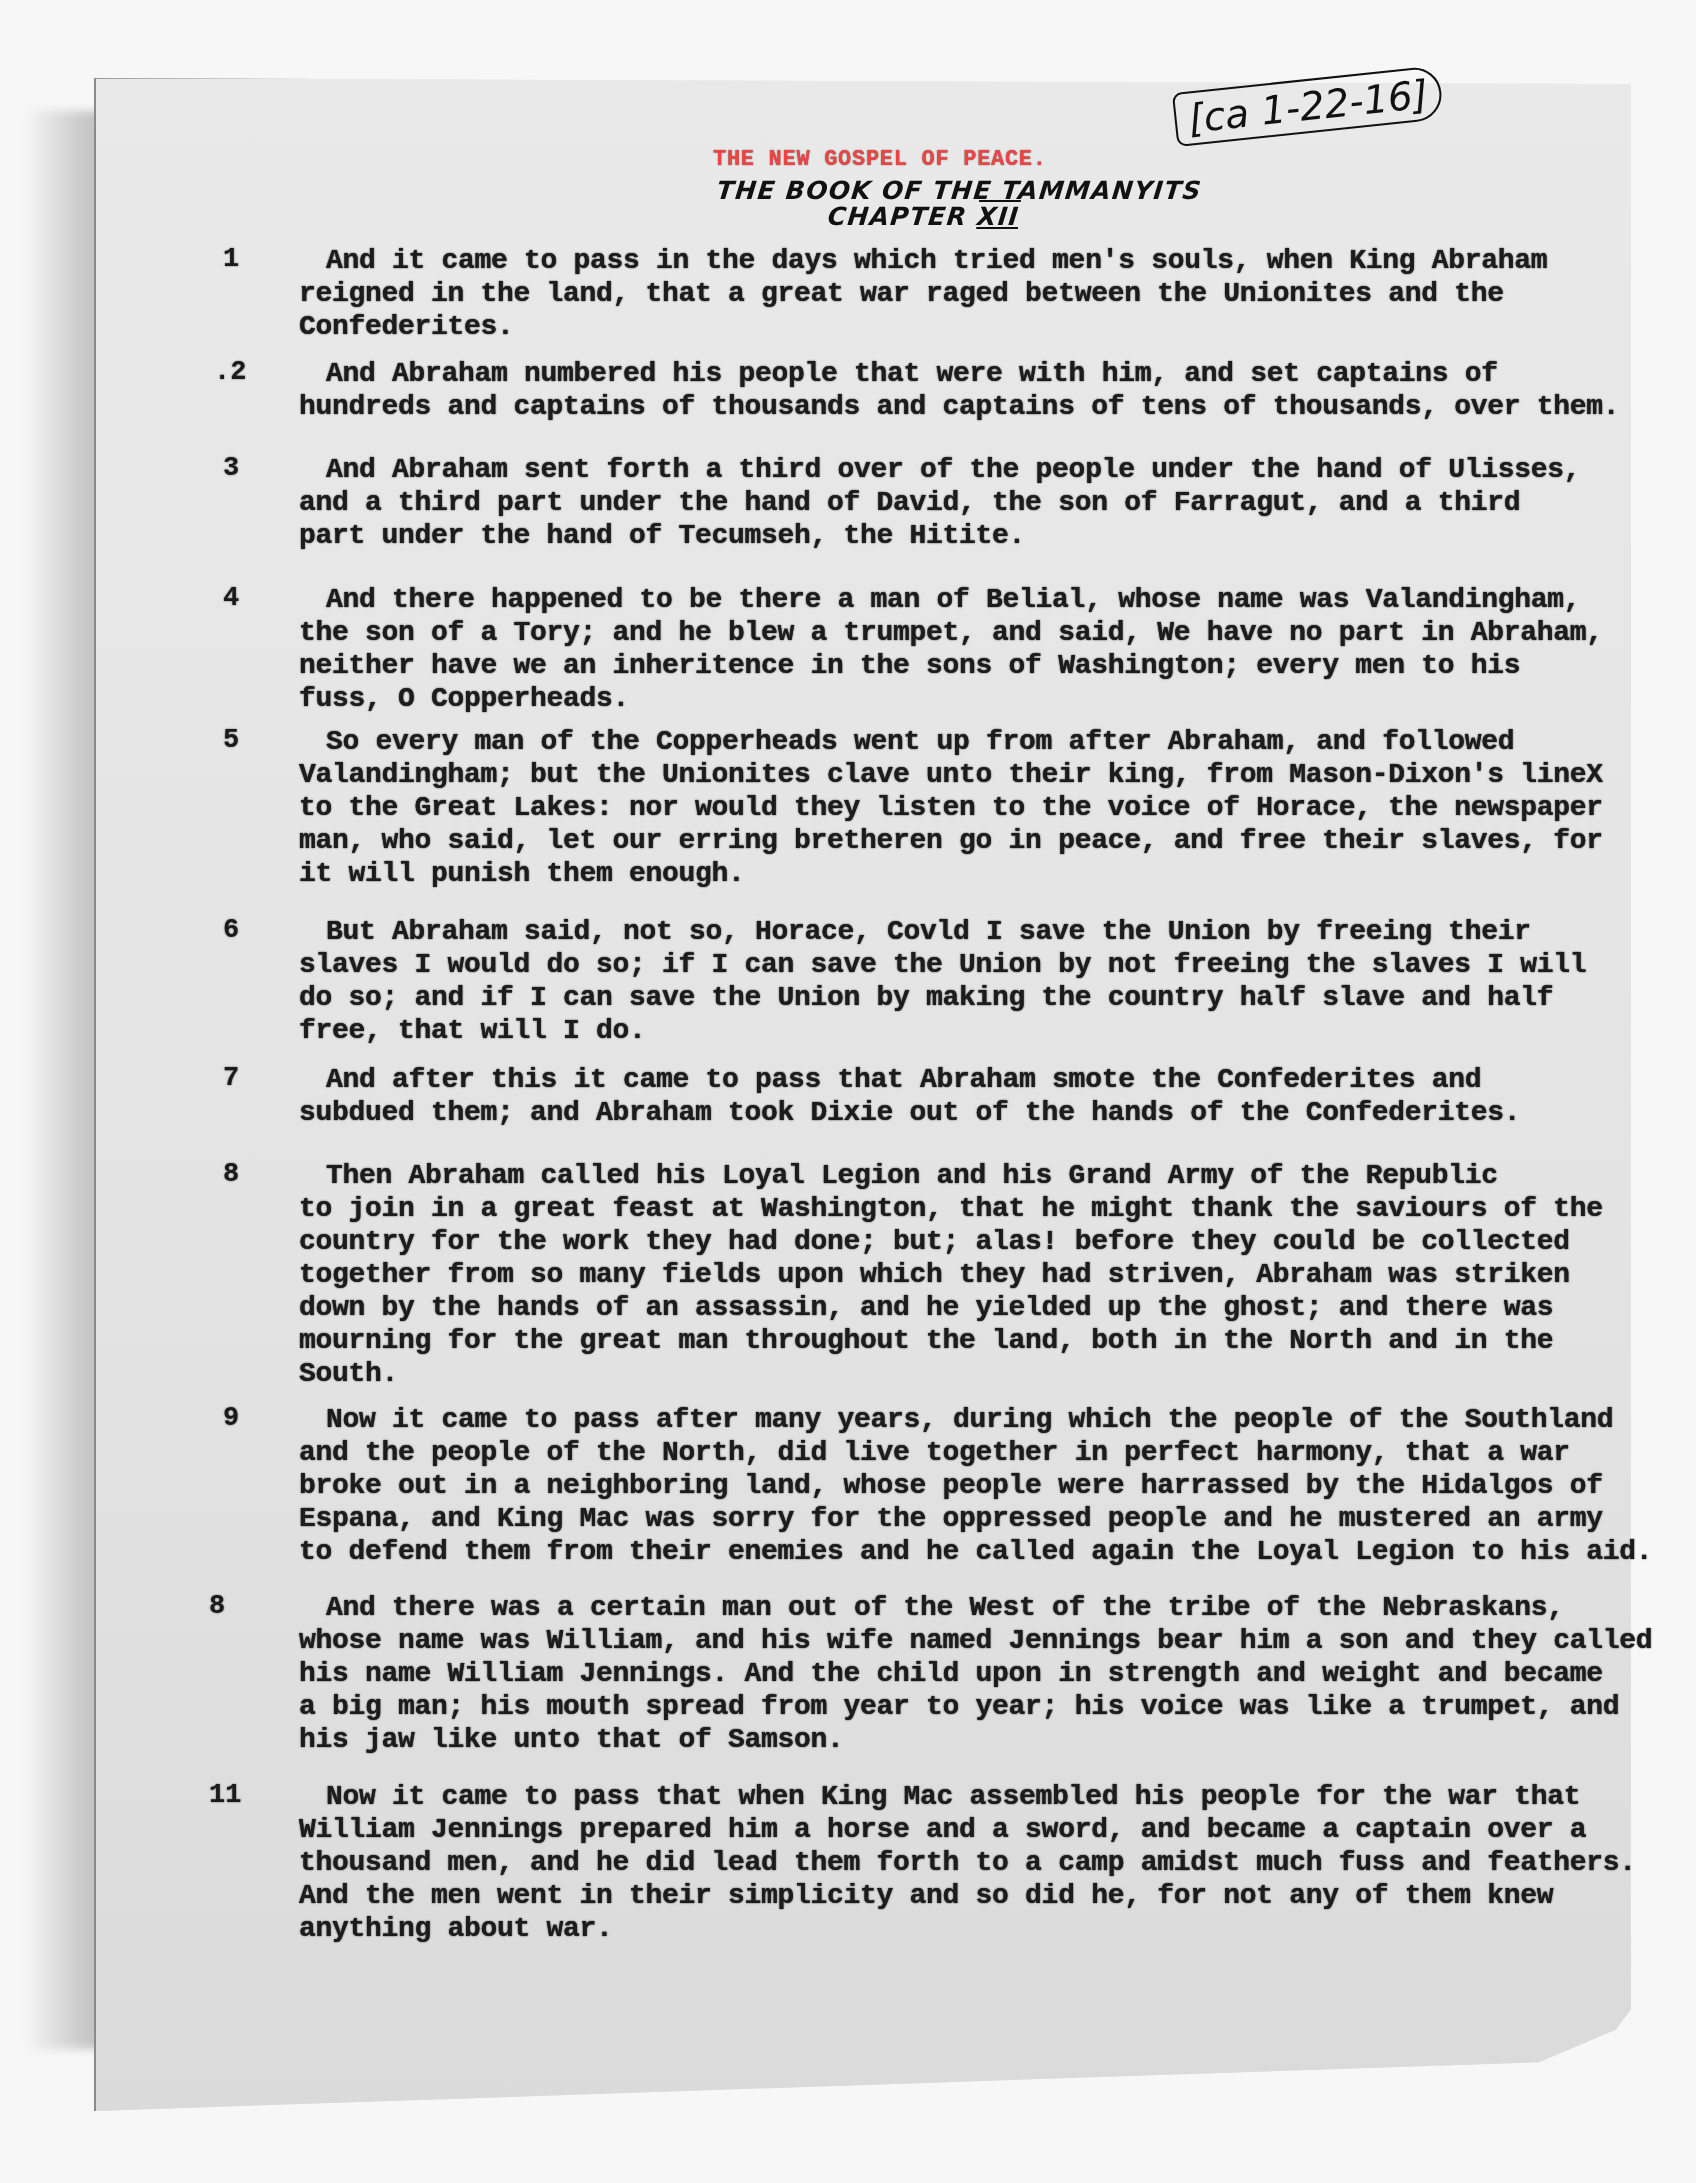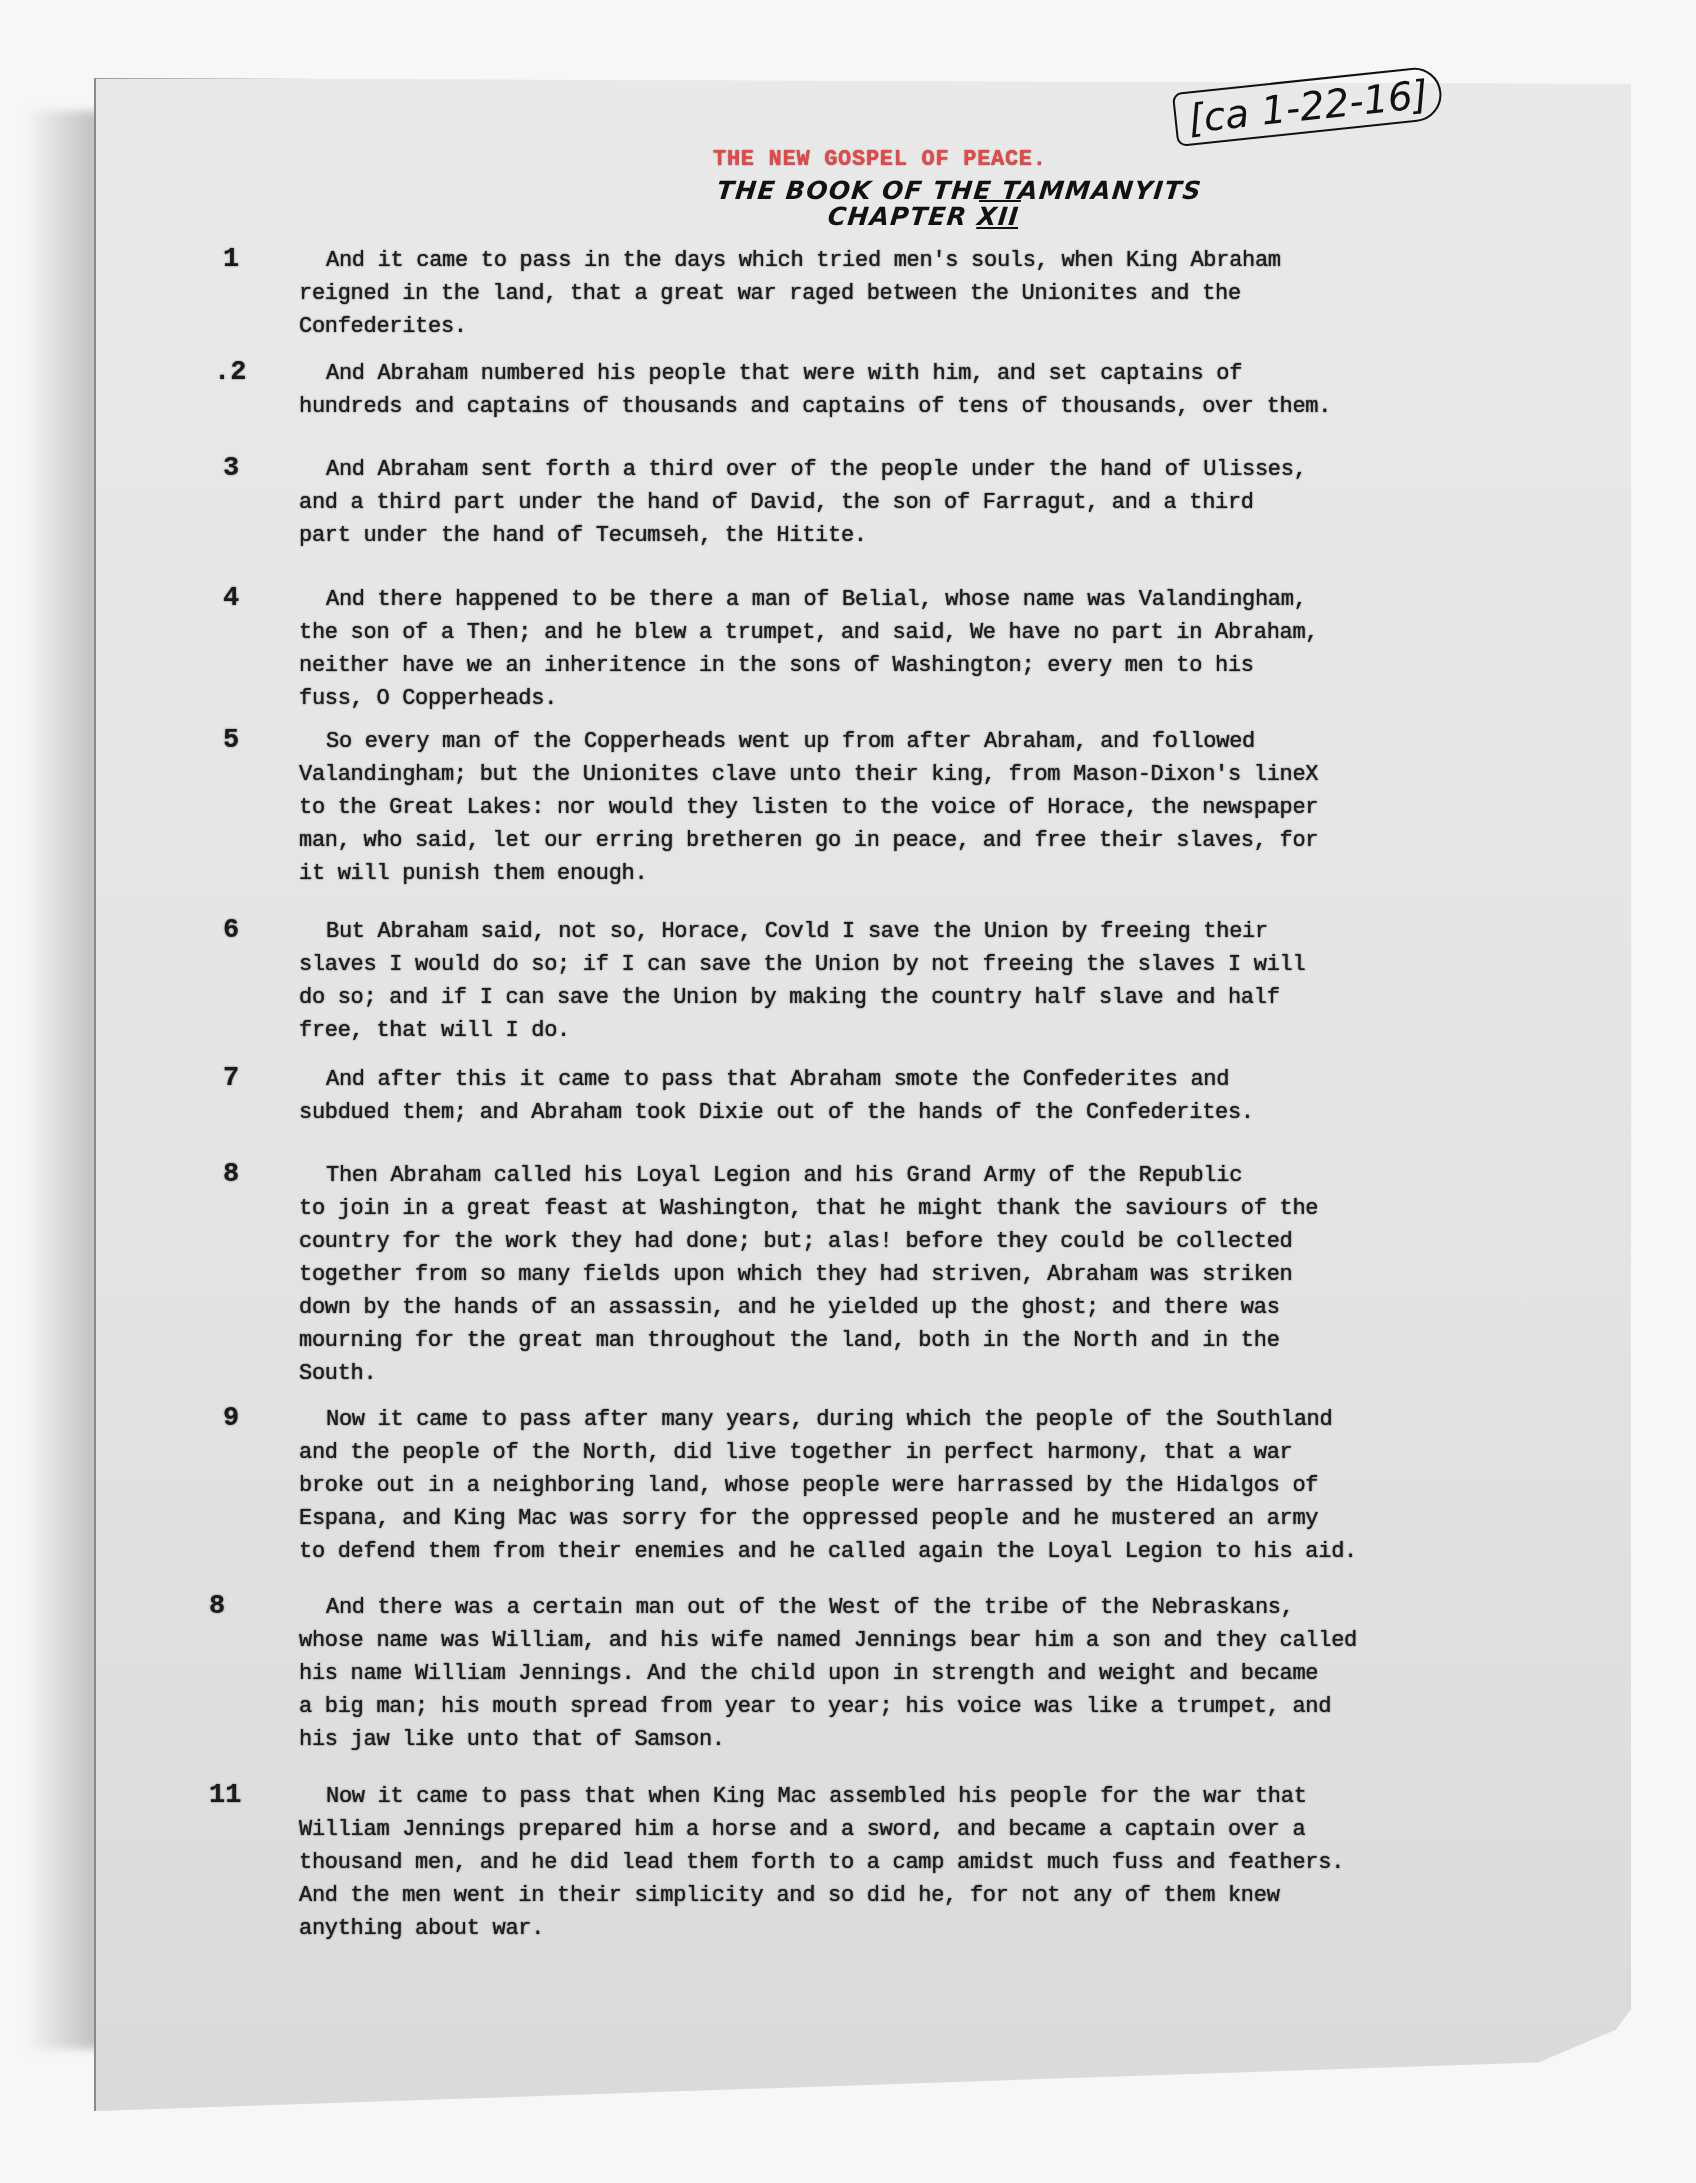--- a/index.html
+++ b/index.html
@@ -49,7 +49,7 @@
   }
   .vtext {
     position:absolute; left:299px; width:1211px;
-    font-size:22px; line-height:33px; font-weight:normal; color:#1c1c1c;
+    font-size:28px; line-height:33px; font-weight:bold; color:#1c1c1c;
     text-indent:27px; letter-spacing:-0.3px; white-space:normal;
     text-shadow:0 0 2px #555, 0 0 0.7px #222;
   }

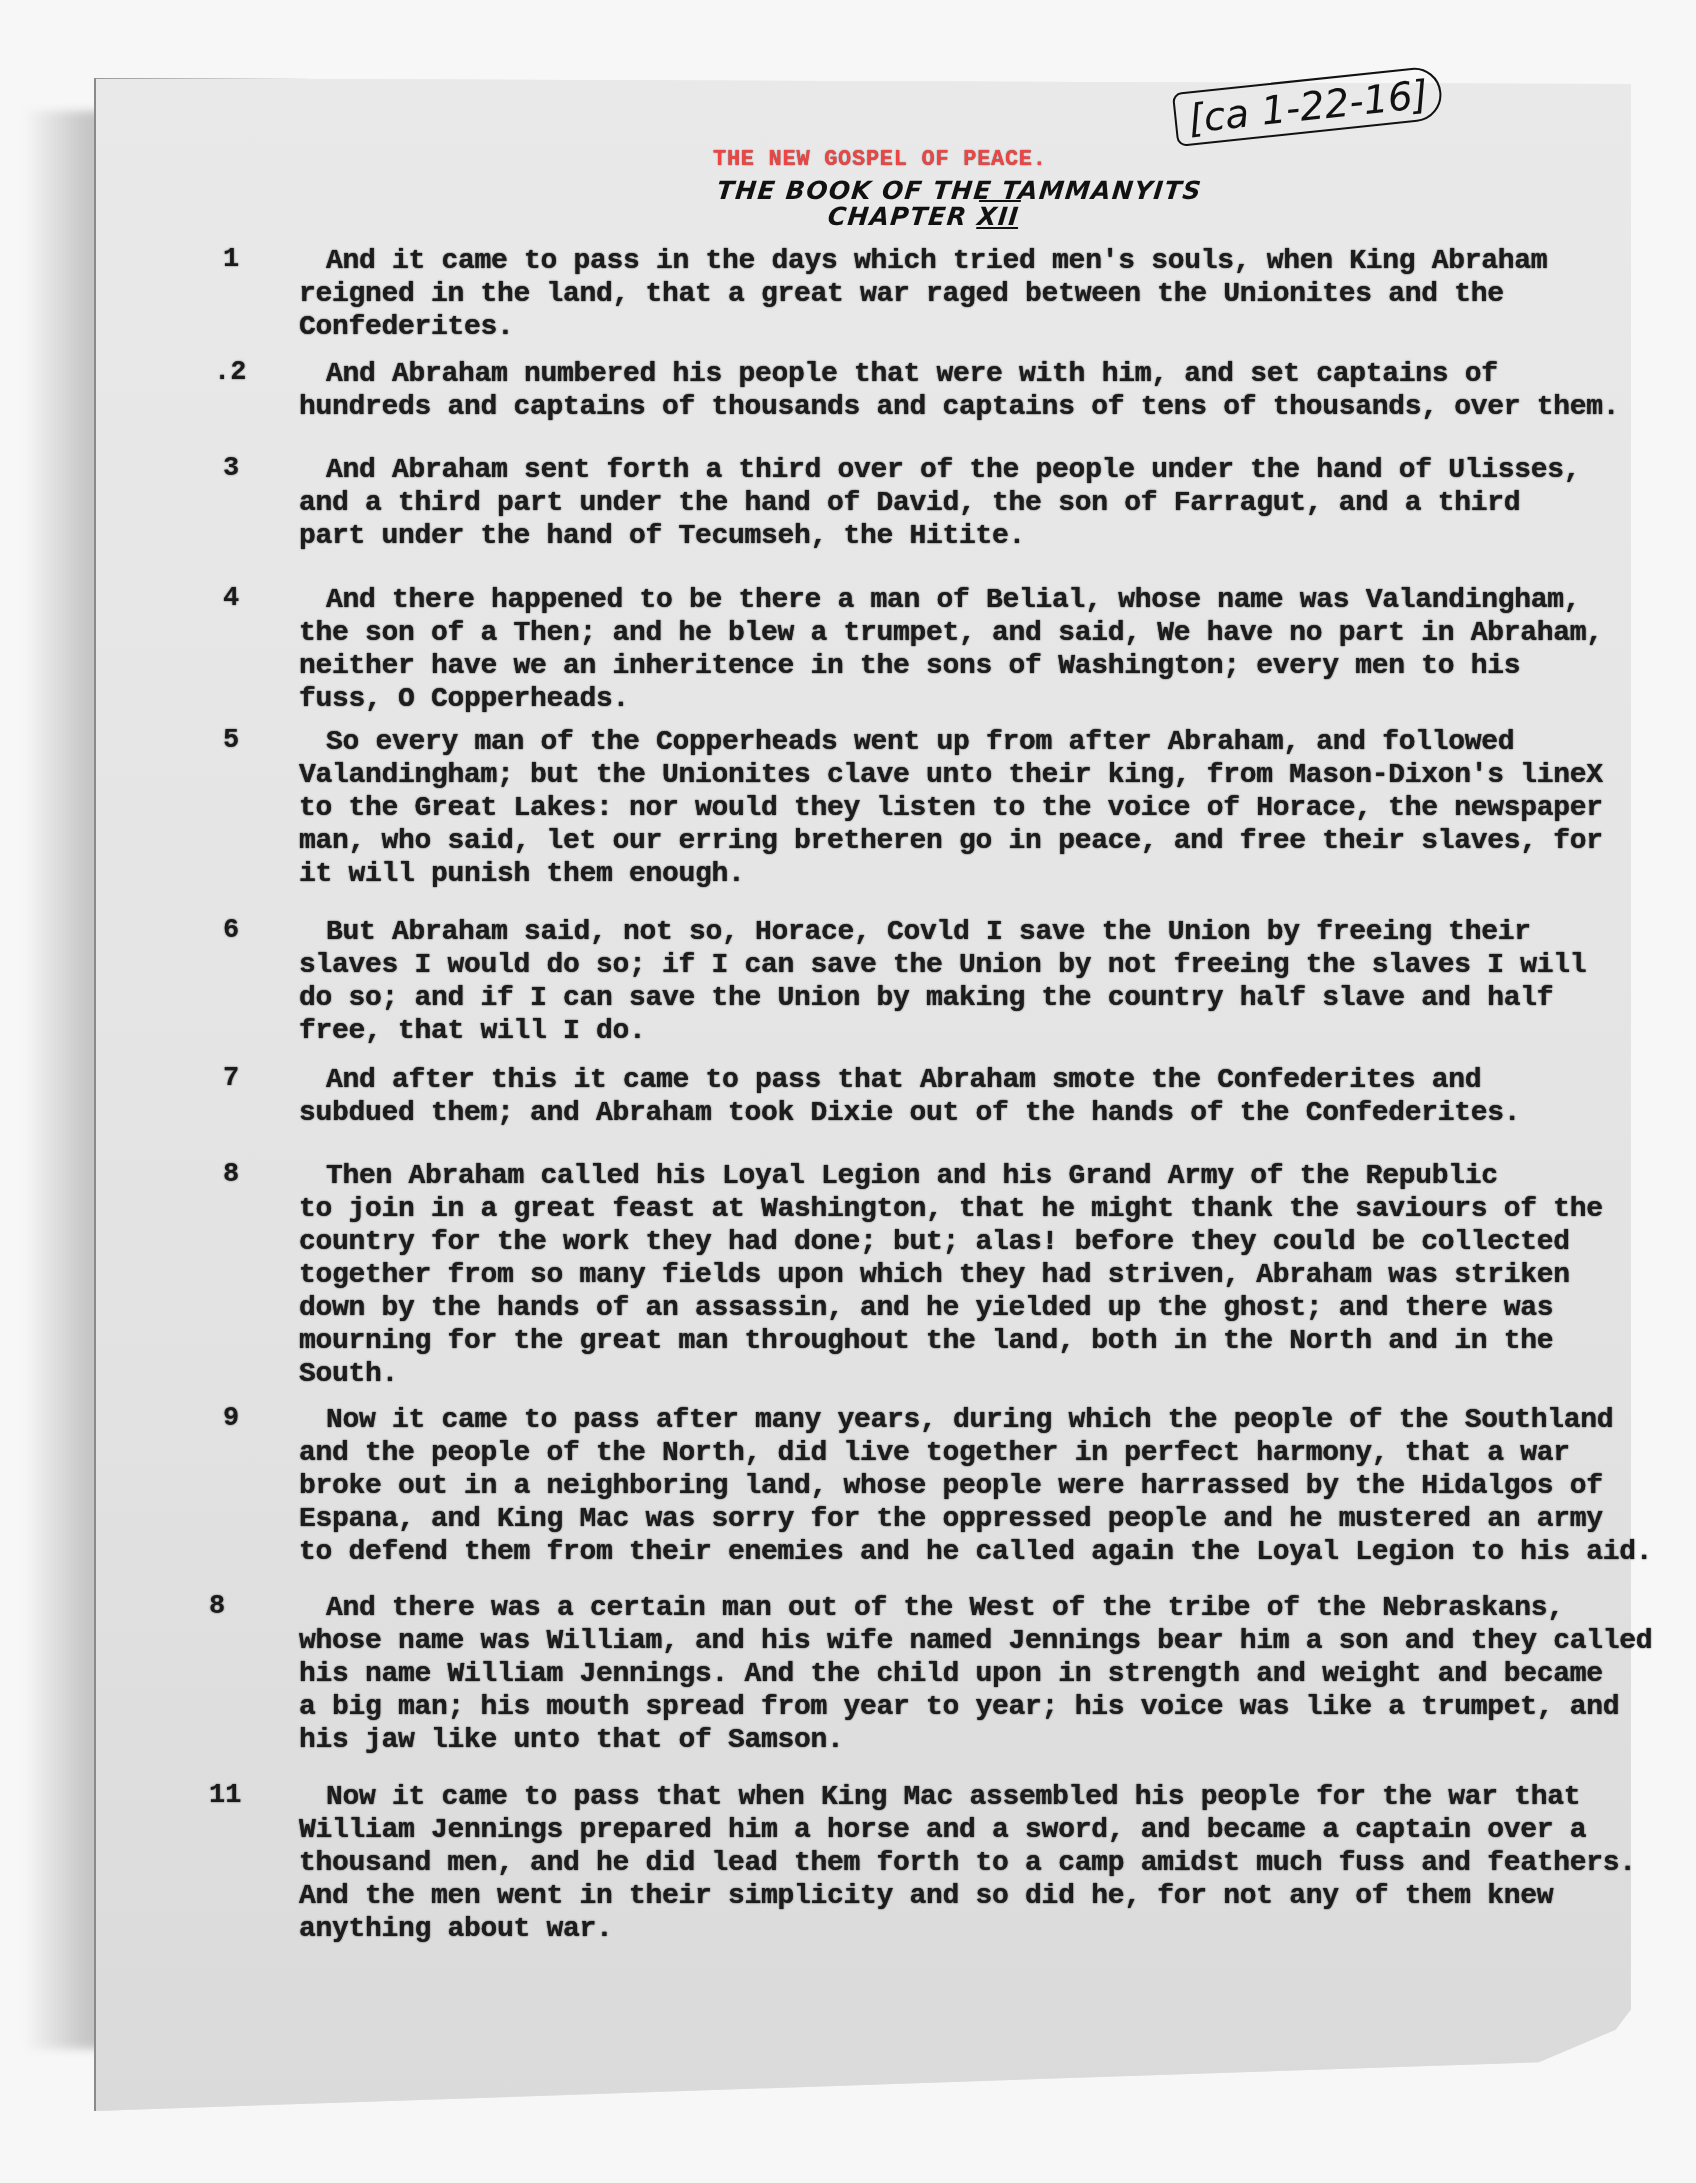--- a/index.html
+++ b/index.html
@@ -99,7 +99,7 @@
     <div class="vnum">4</div>
     <div class="vtext">
       <span>And there happened to be there a man of Belial, whose name was Valandingham,</span>
-      <span>the son of a Then; and he blew a trumpet, and said, We have no part in Abraham,</span>
+      <span>the son of a Tory; and he blew a trumpet, and said, We have no part in Abraham,</span>
       <span>neither have we an inheritence in the sons of Washington; every men to his</span>
       <span>fuss, O Copperheads.</span>
     </div>

